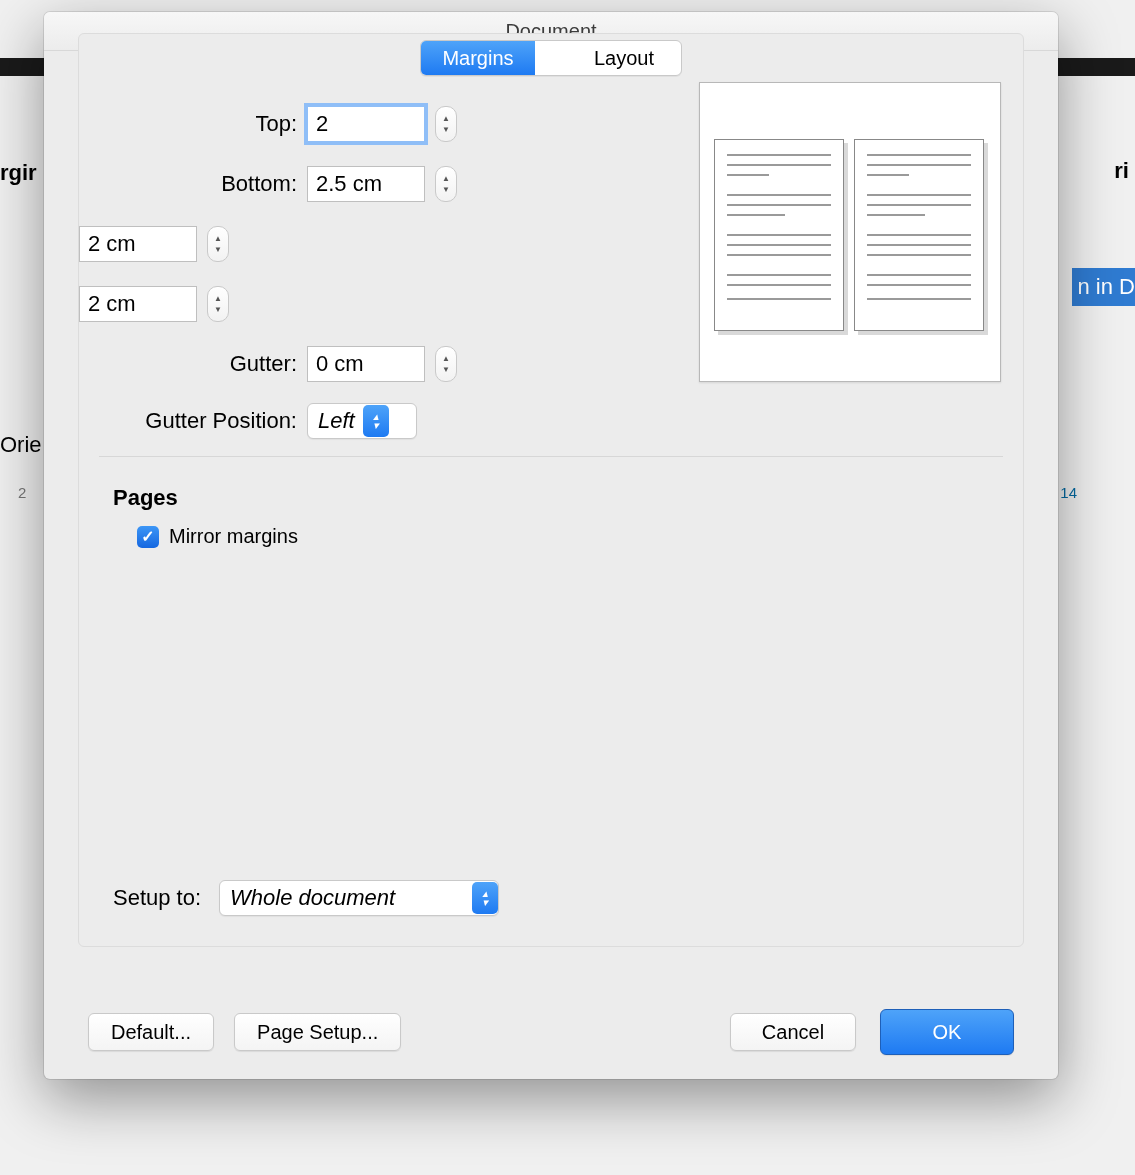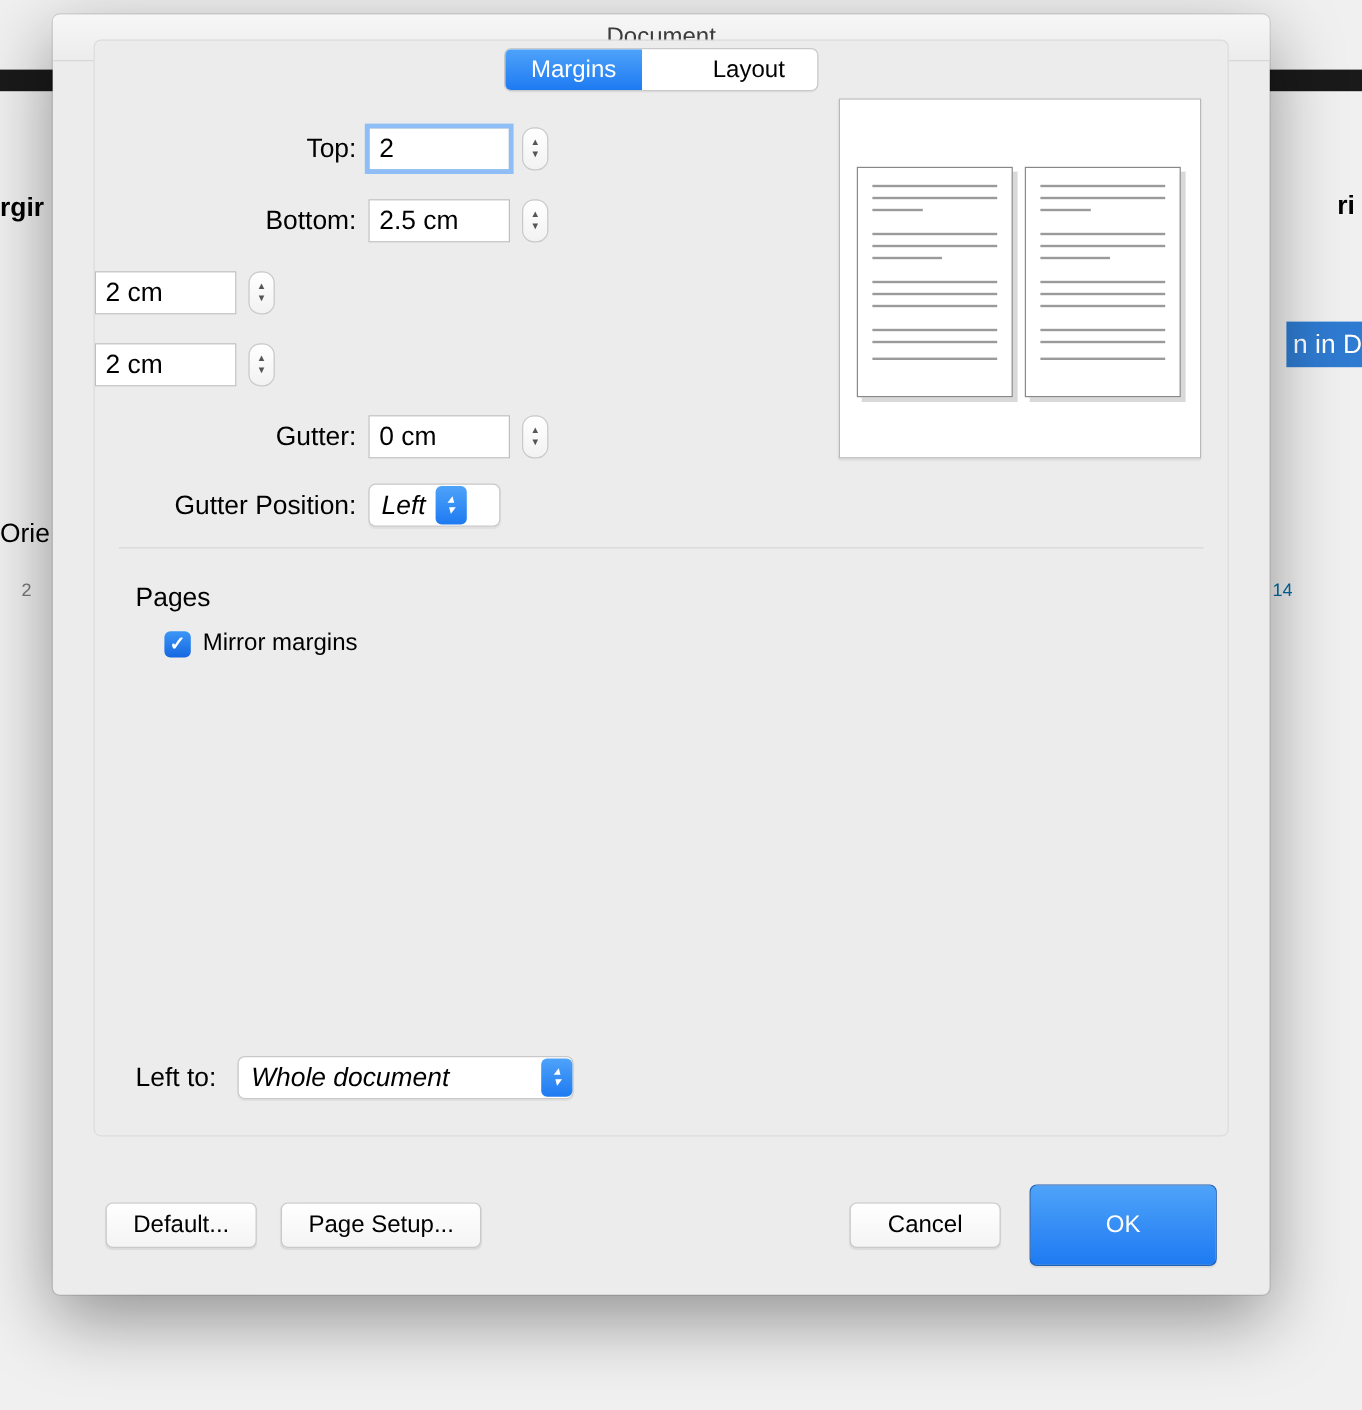--- a/index.html
+++ b/index.html
@@ -212,7 +212,7 @@
 
   .pages-label {
     font-size: 22px;
-    font-weight: 400;
+    font-weight: 700;
     margin: 28px 0 0 34px;
   }
   .checkbox-row {

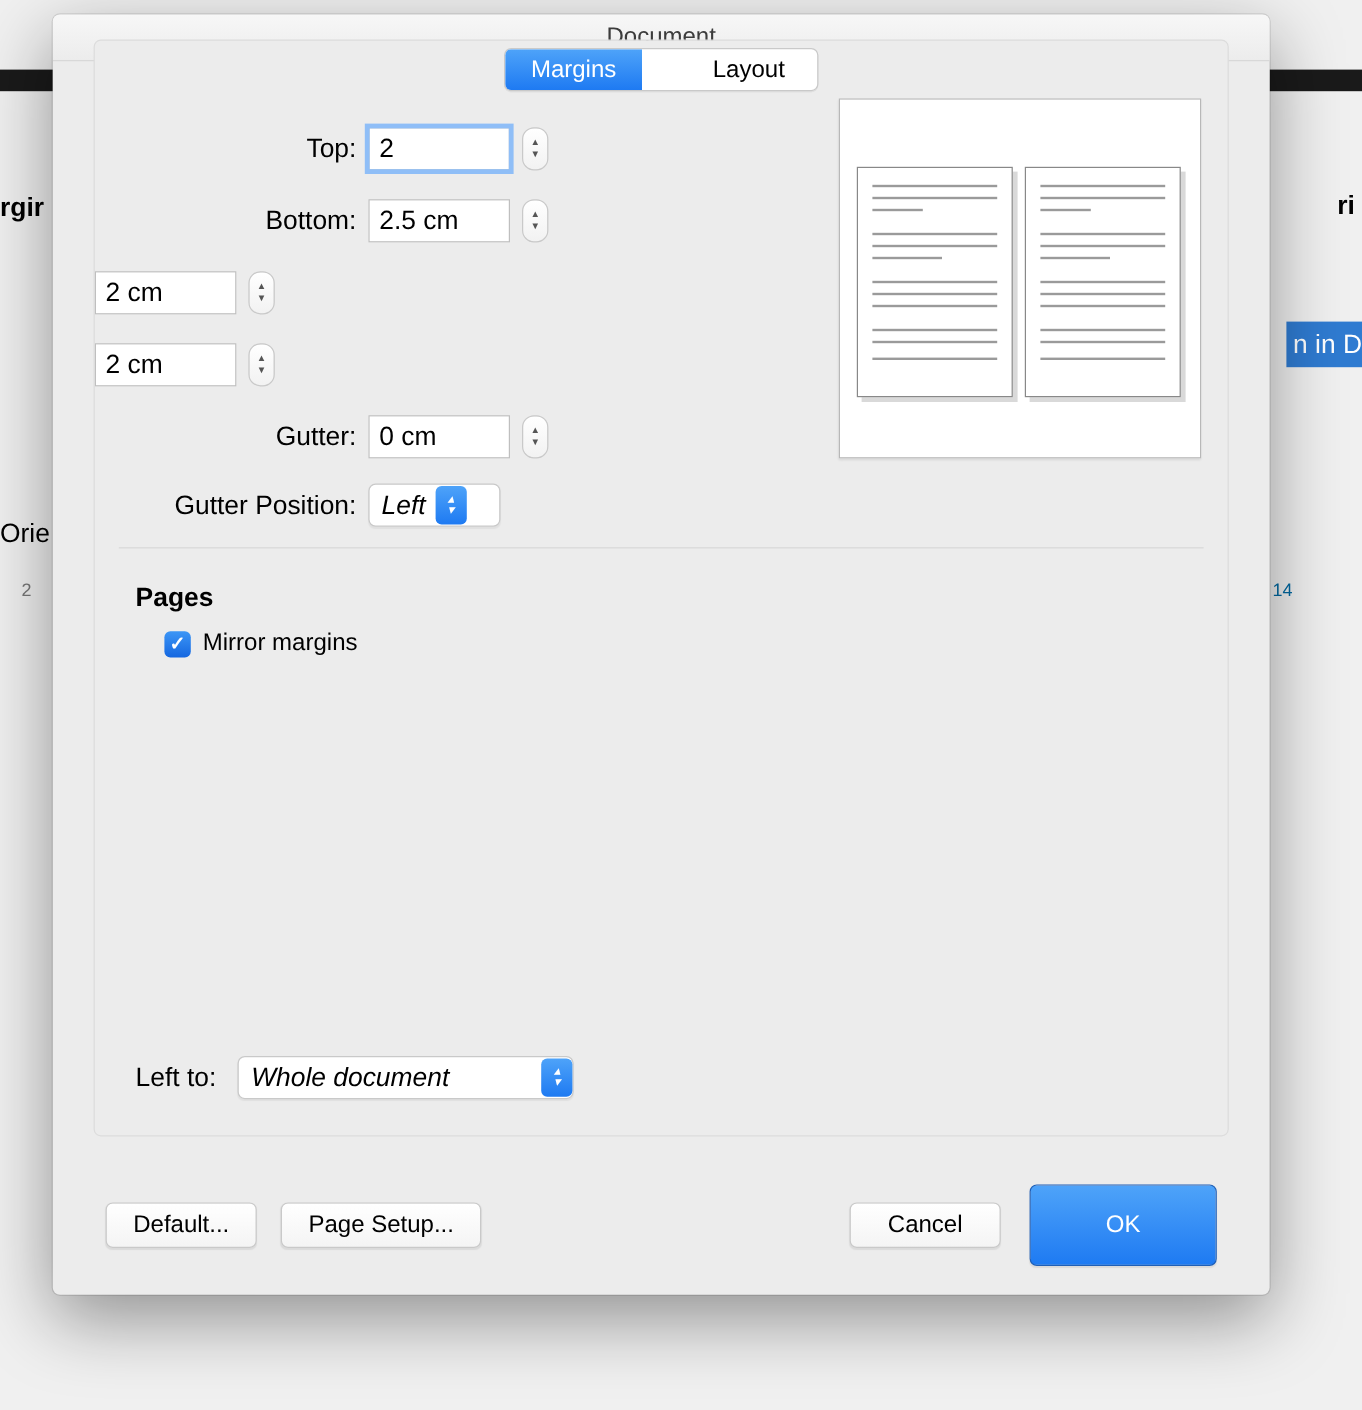--- a/index.html
+++ b/index.html
@@ -399,7 +399,7 @@
         </div>
 
         <div class="apply-row">
-          <span class="apply-label">Left to:</span>
+          <span class="apply-label">Setup to:</span>
           <div class="select" style="width:268px;">
             <span style="flex:1">Whole document</span>
             <div class="select-btn"></div>

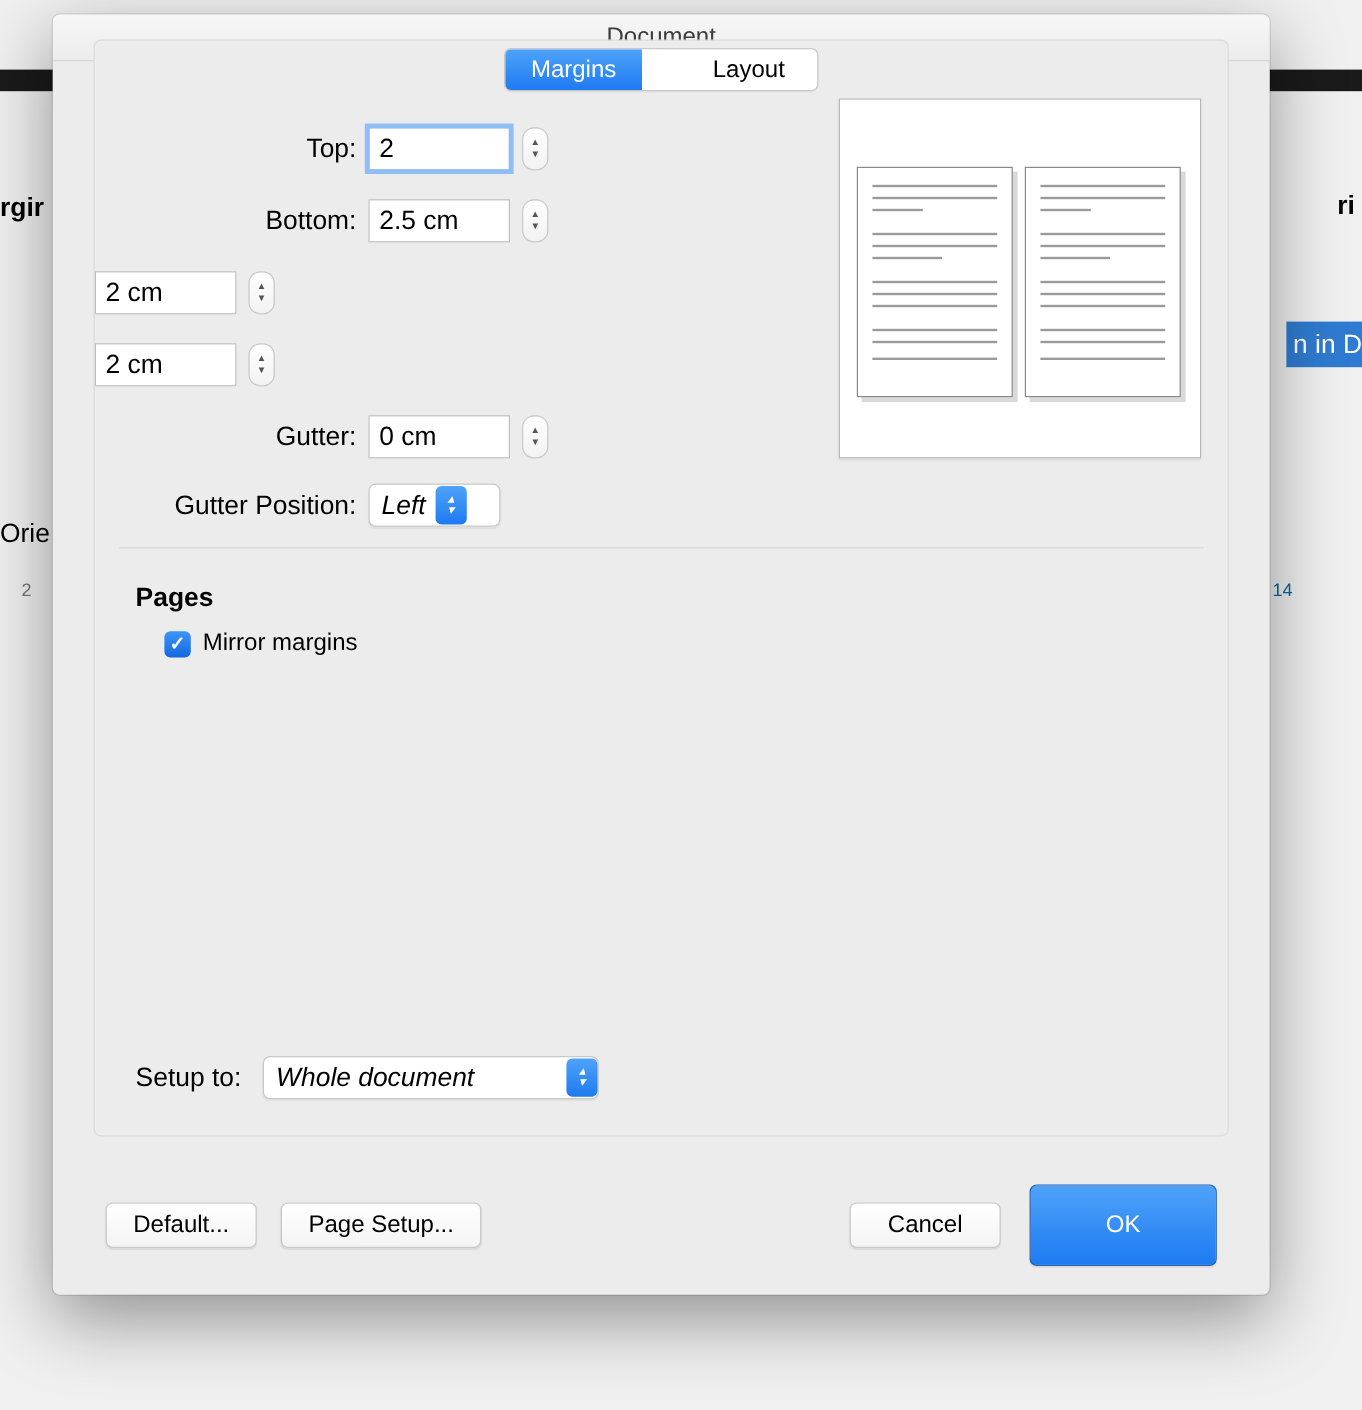--- a/index.html
+++ b/index.html
@@ -272,7 +272,7 @@
     color: #fff;
     border-color:#1e5fb8;
     width: 124px;
-    padding:15px;
+    padding:4px;
   }
   .btn.cancel { width: 124px; padding:0; }
   .spacer { flex: 1; }

